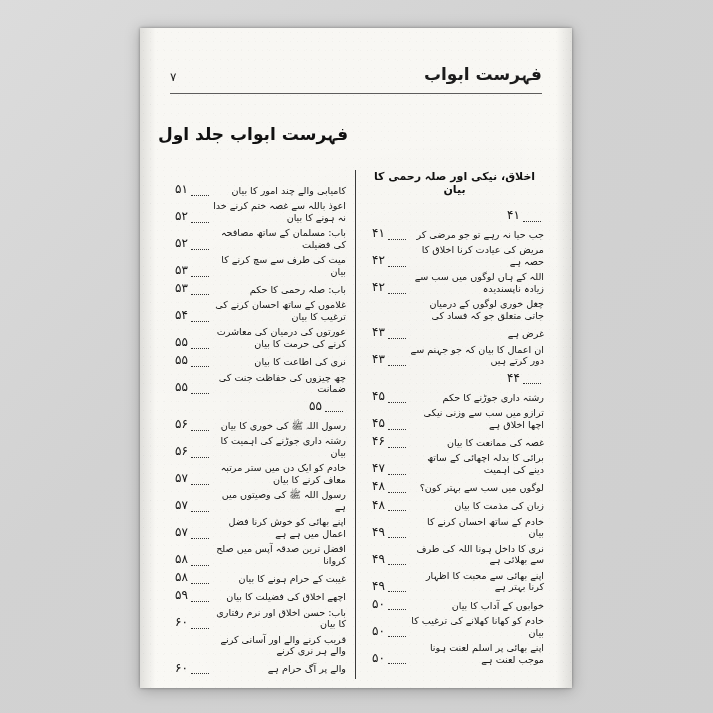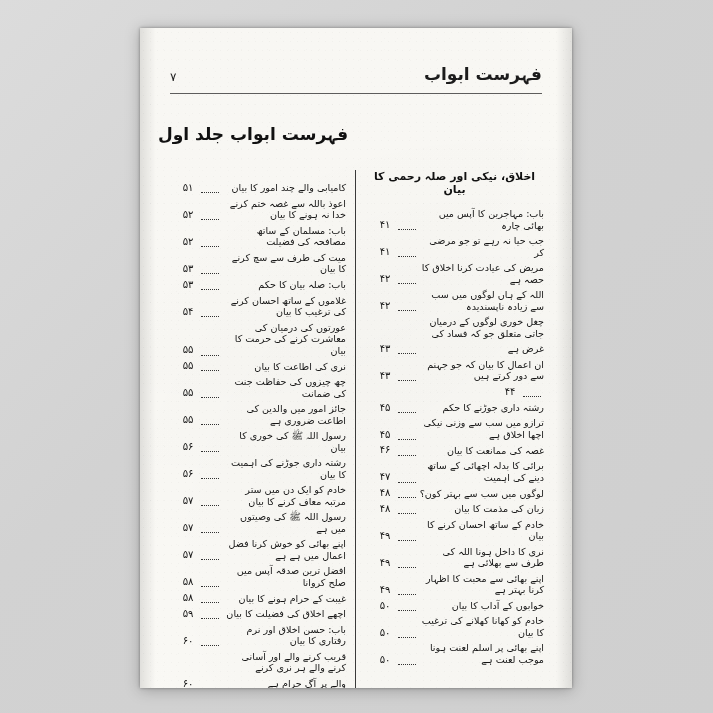--- a/index.html
+++ b/index.html
@@ -149,11 +149,10 @@
   li .page-no {
     flex: 0 0 auto;
     width: 20px;
-    text-align: center;
-    font-size: 10px;
+    text-align: right;
+    font-size: 12px;
     color: #141414;
     direction: rtl;
-    margin-left: 10px;
   }
   li.cont .page-no,
   li.cont .dots { visibility: hidden; }

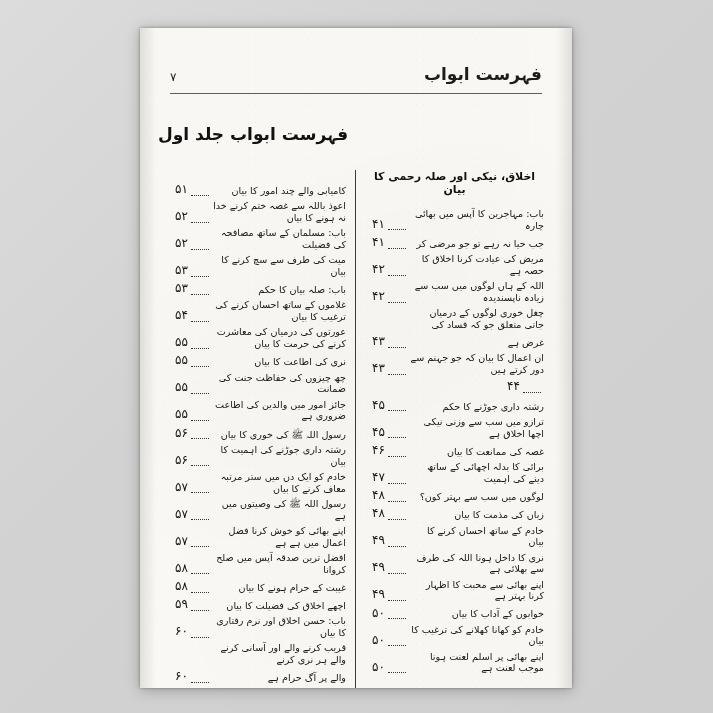--- a/index.html
+++ b/index.html
@@ -188,7 +188,6 @@
           <div class="section-title">اخلاق، نیکی اور صلہ رحمی کا بیان</div>
           <ul class="toc" id="list-right">
               <li>
-                <span class="entry-title">باب: مہاجرین کا آپس میں بھائی چارہ</span>
                 <span class="dots"></span>
                 <span class="page-no">۴۱</span>
               </li>

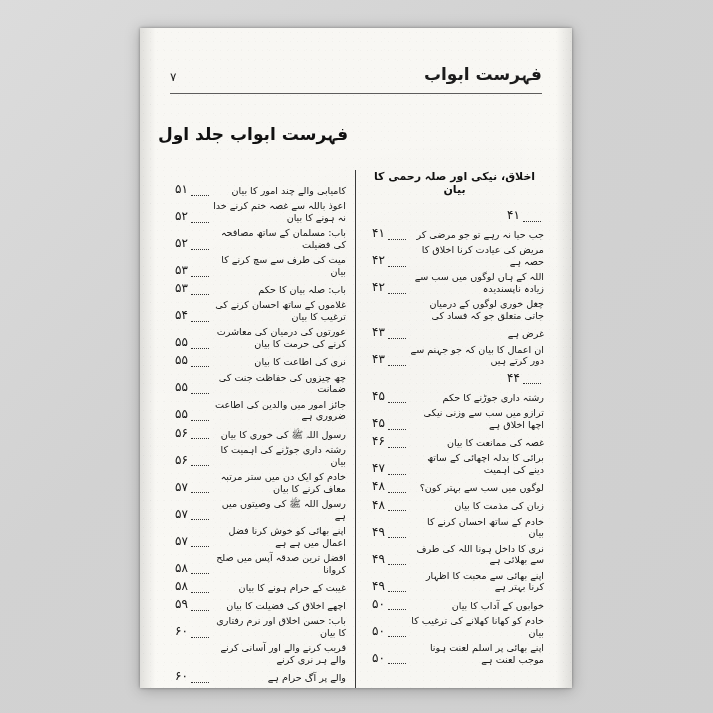--- a/index.html
+++ b/index.html
@@ -311,7 +311,7 @@
                 <span class="page-no">۵۳</span>
               </li>
               <li>
-                <span class="entry-title">باب: صلہ بیان کا حکم</span>
+                <span class="entry-title">باب: صلہ رحمی کا حکم</span>
                 <span class="dots"></span>
                 <span class="page-no">۵۳</span>
               </li>

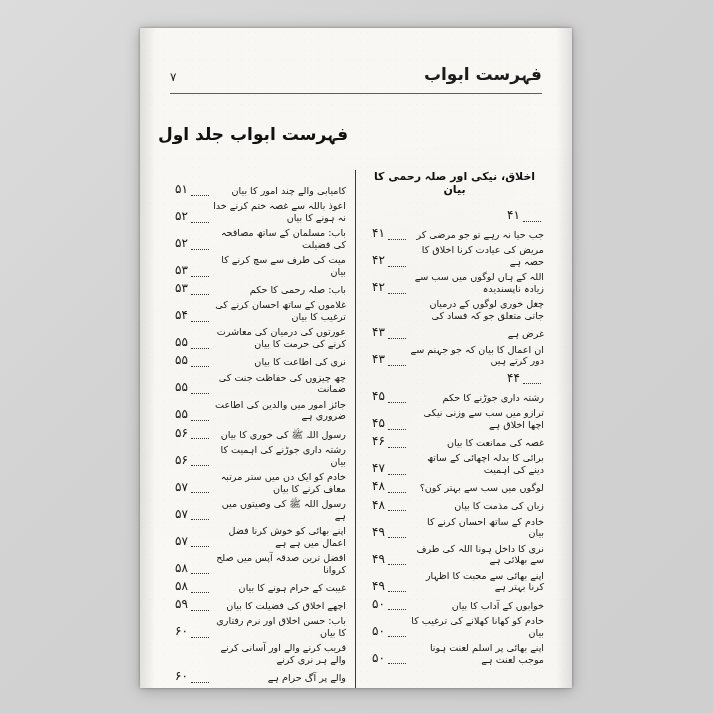--- a/index.html
+++ b/index.html
@@ -336,7 +336,6 @@
                 <span class="page-no">۵۵</span>
               </li>
               <li>
-                <span class="entry-title">جائز امور میں والدین کی اطاعت ضروری ہے</span>
                 <span class="dots"></span>
                 <span class="page-no">۵۵</span>
               </li>

